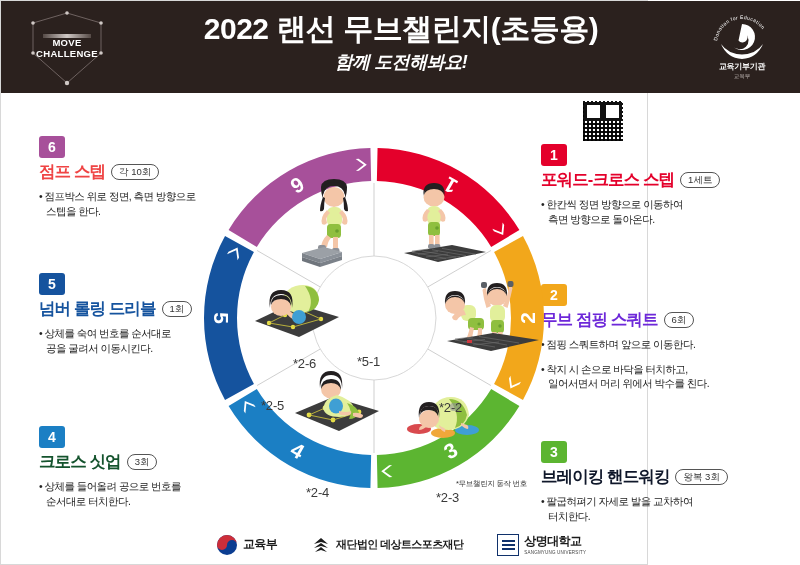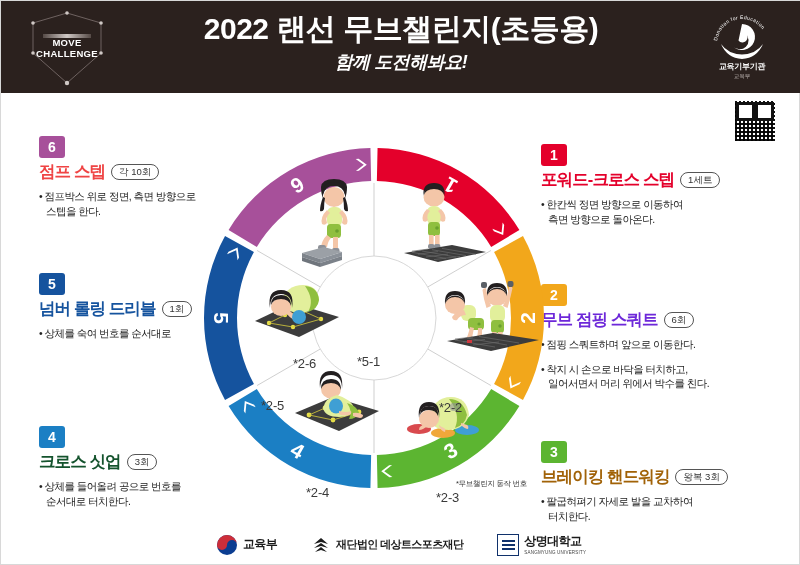--- a/index.html
+++ b/index.html
@@ -11,7 +11,7 @@
   }
   #poster {
     position: relative;
-    width: 800px; height: 565px;
+    width: 648px; height: 565px;
     background: #ffffff;
     border: 1px solid #d8d8d8;
   }

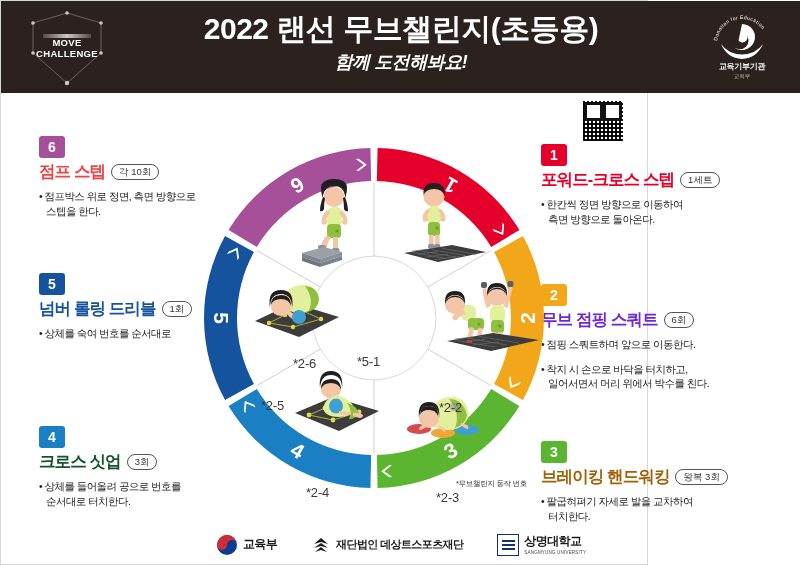--- a/index.html
+++ b/index.html
@@ -247,6 +247,7 @@
         <span class="reps">1회</span>
       </div><div class="desc">
         <span class="b">• 상체를 숙여 번호를 순서대로</span>
+        <span class="cont">공을 굴려서 이동시킨다.</span>
       </div></div>
   <div class="item left" id="item-4" style="top:425px"><span class="badge" style="background: rgb(27, 127, 196);">4</span><div class="title-row">
         <span class="item-title" style="color: #14532d;">크로스 싯업</span>

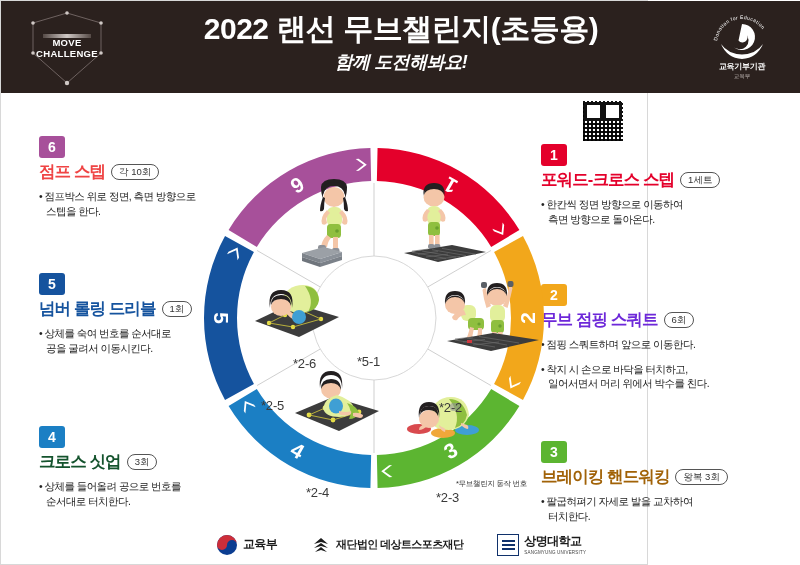--- a/index.html
+++ b/index.html
@@ -272,7 +272,7 @@
         <span class="cont">일어서면서 머리 위에서 박수를 친다.</span>
       </div></div>
   <div class="item right" id="item-3" style="top:440px"><span class="badge" style="background: rgb(92, 181, 49);">3</span><div class="title-row">
-        <span class="item-title" style="color: #a16207;">브레이킹 핸드워킹</span>
+        <span class="item-title" style="color: #0f172a;">브레이킹 핸드워킹</span>
         <span class="reps">왕복 3회</span>
       </div><div class="desc">
         <span class="b">• 팔굽혀펴기 자세로 발을 교차하여</span>

